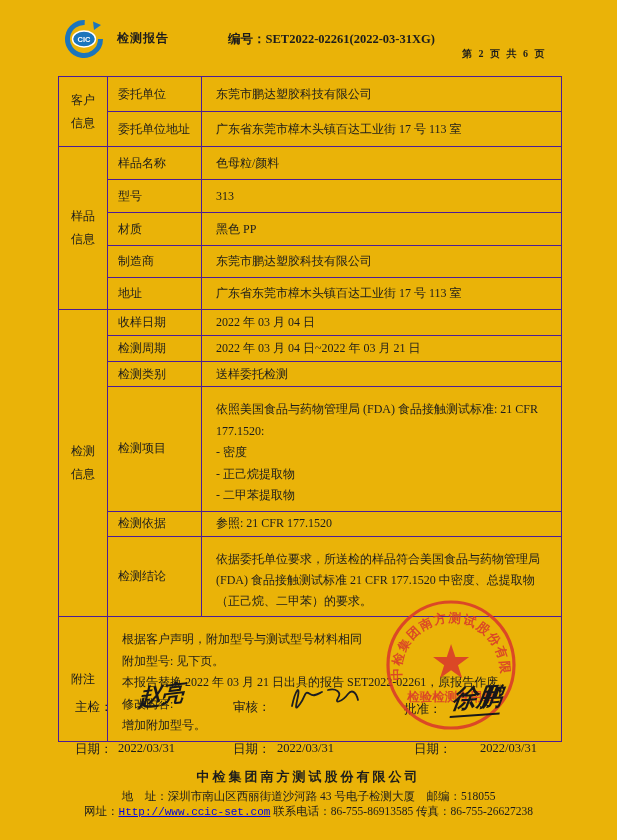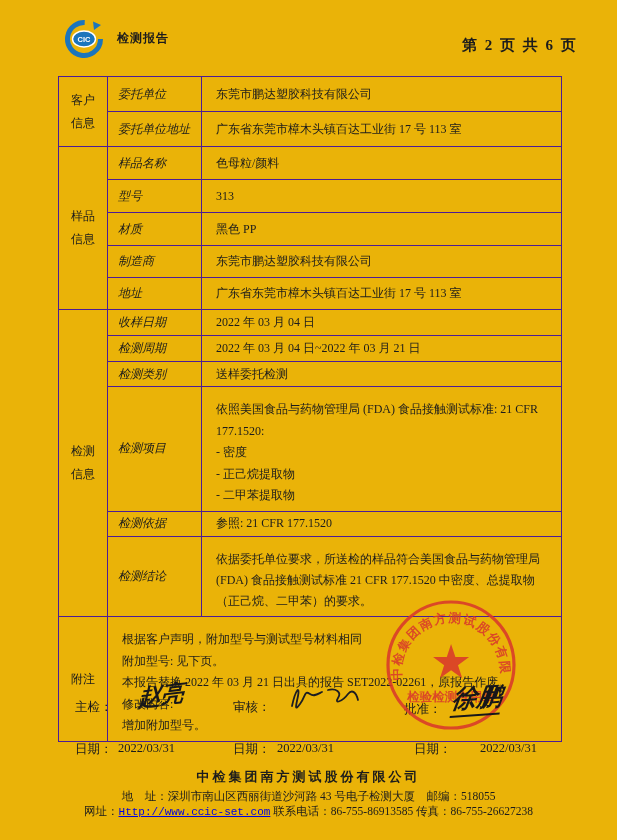--- a/index.html
+++ b/index.html
@@ -53,6 +53,7 @@
     <text x="20" y="23" text-anchor="middle" font-size="7.5" font-weight="bold" font-family="Liberation Sans, sans-serif" fill="#ffffff">CIC</text>
   </svg>
   <div class="hdr-title">检测报告</div>
+  <div class="hdr-no">编号：SET2022-02261(2022-03-31XG)</div>
   <div class="hdr-page">第 2 页 共 6 页</div>
 
   <table class="report">

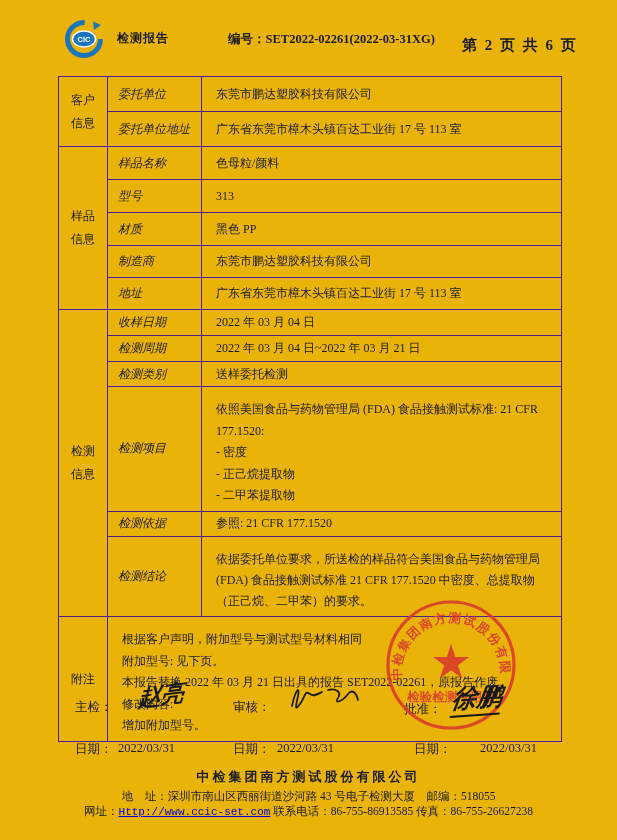--- a/index.html
+++ b/index.html
@@ -11,7 +11,7 @@
   .hdr-logo { position:absolute; left:64px; top:19px; width:40px; height:40px; }
   .hdr-title { position:absolute; left:117px; top:30px; font-size:12px; font-weight:bold; letter-spacing:1px; }
   .hdr-no { position:absolute; left:228px; top:31px; font-size:12.5px; font-weight:bold; }
-  .hdr-page { position:absolute; left:462px; top:36px; font-size:15px; font-weight:bold; letter-spacing:2px; }
+  .hdr-page { position:absolute; left:462px; top:47px; font-size:10px; font-weight:bold; letter-spacing:2px; }
 
   
   table.report { position:absolute; left:58px; top:76px; width:504px; border-collapse:collapse; table-layout:fixed; }

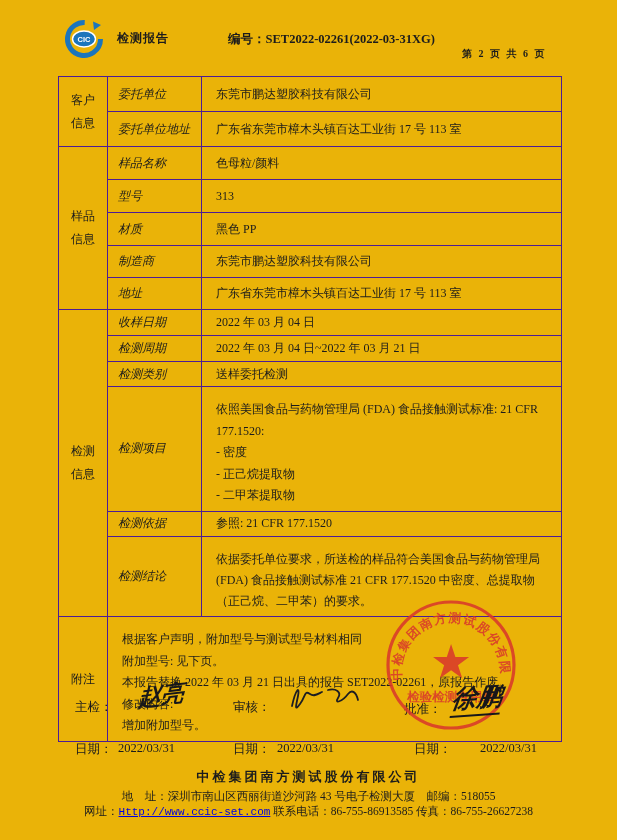--- a/index.html
+++ b/index.html
@@ -17,7 +17,7 @@
   table.report { position:absolute; left:58px; top:76px; width:504px; border-collapse:collapse; table-layout:fixed; }
   table.report td { border:1px solid #4c1d95; font-size:12px; vertical-align:middle; }
   td.sec { width:49px; text-align:center; line-height:1.9; font-size:12.5px; }
-  td.k { width:94px; padding-left:10px;font-style:italic; }
+  td.k { width:94px; padding-left:10px; }
   td.v { padding-left:14px; padding-right:10px; }
   td.v .ln { line-height:1.8; }
   td.wrap { line-height:1.75; padding-top:12px; padding-bottom:4px; }

